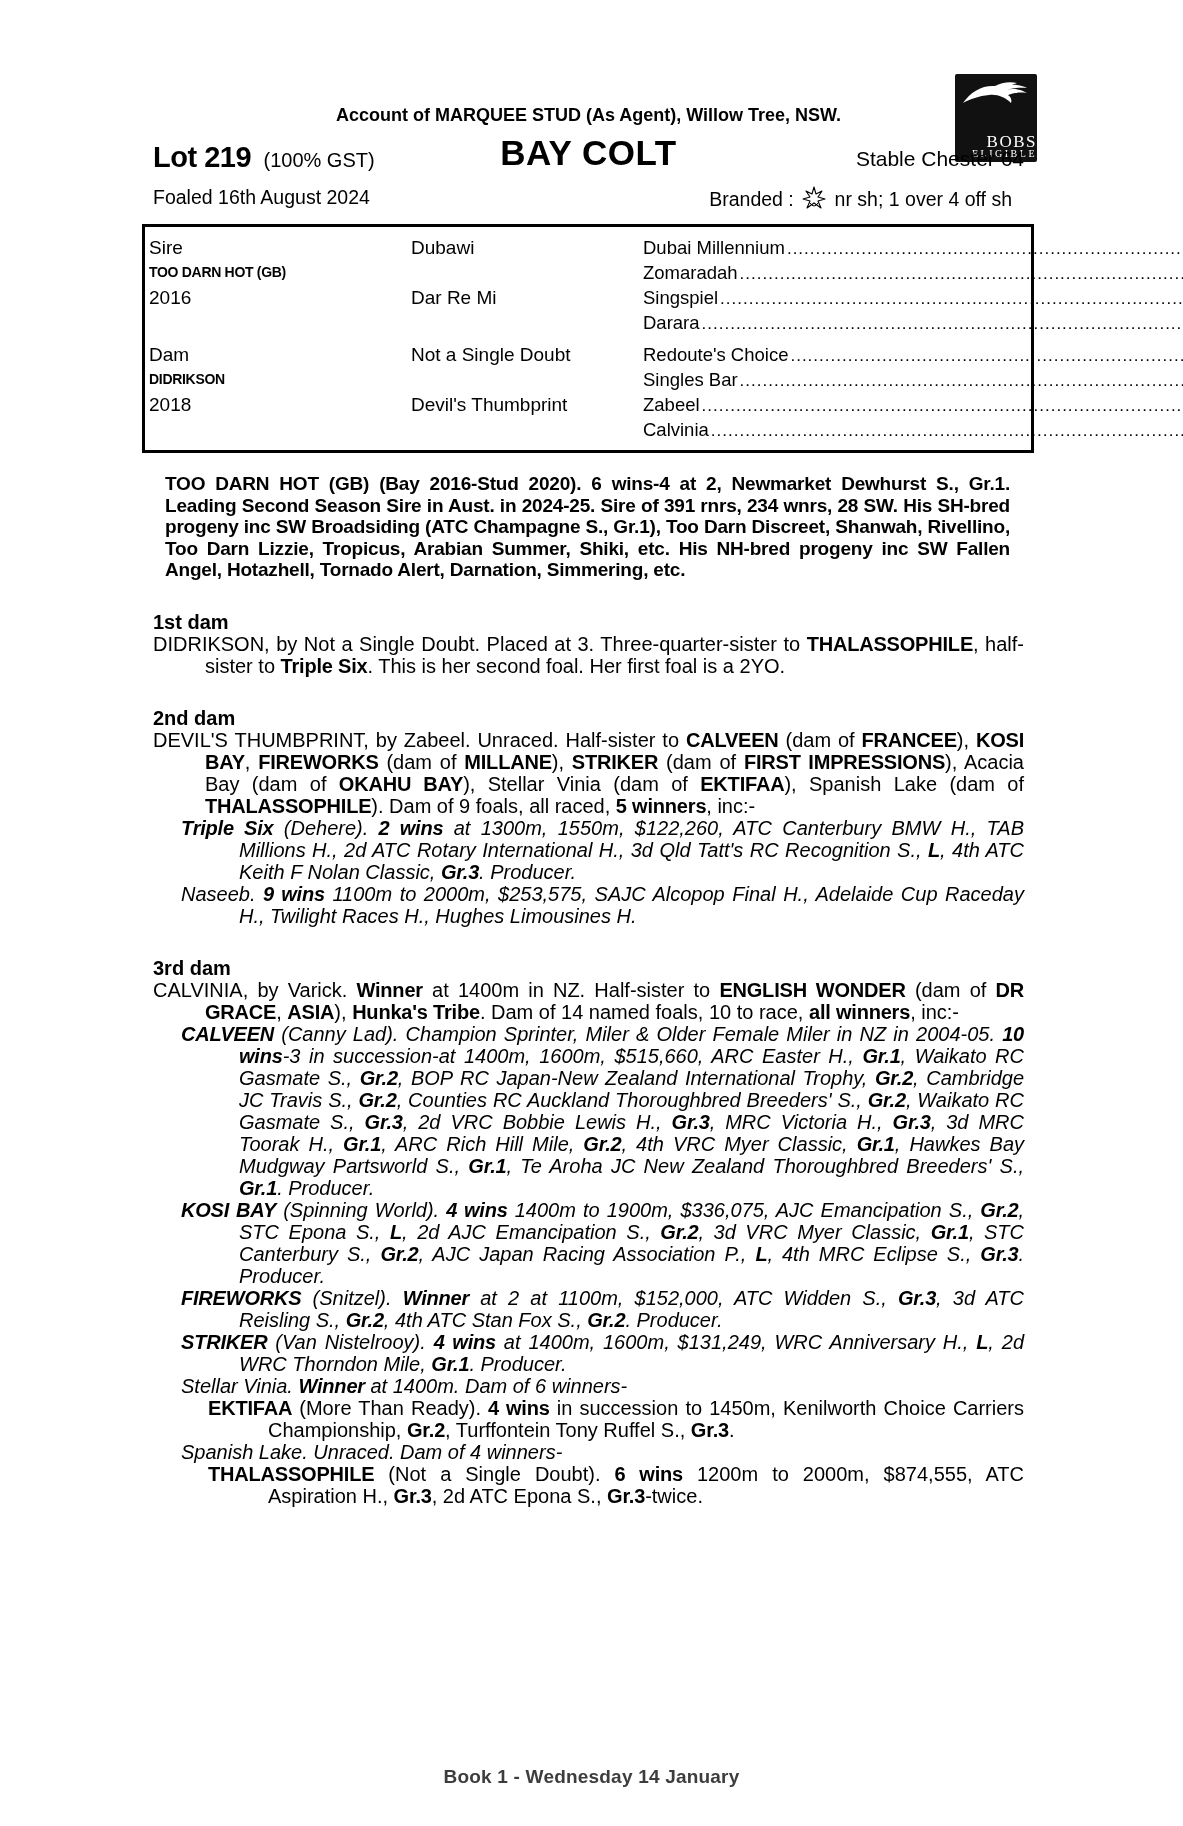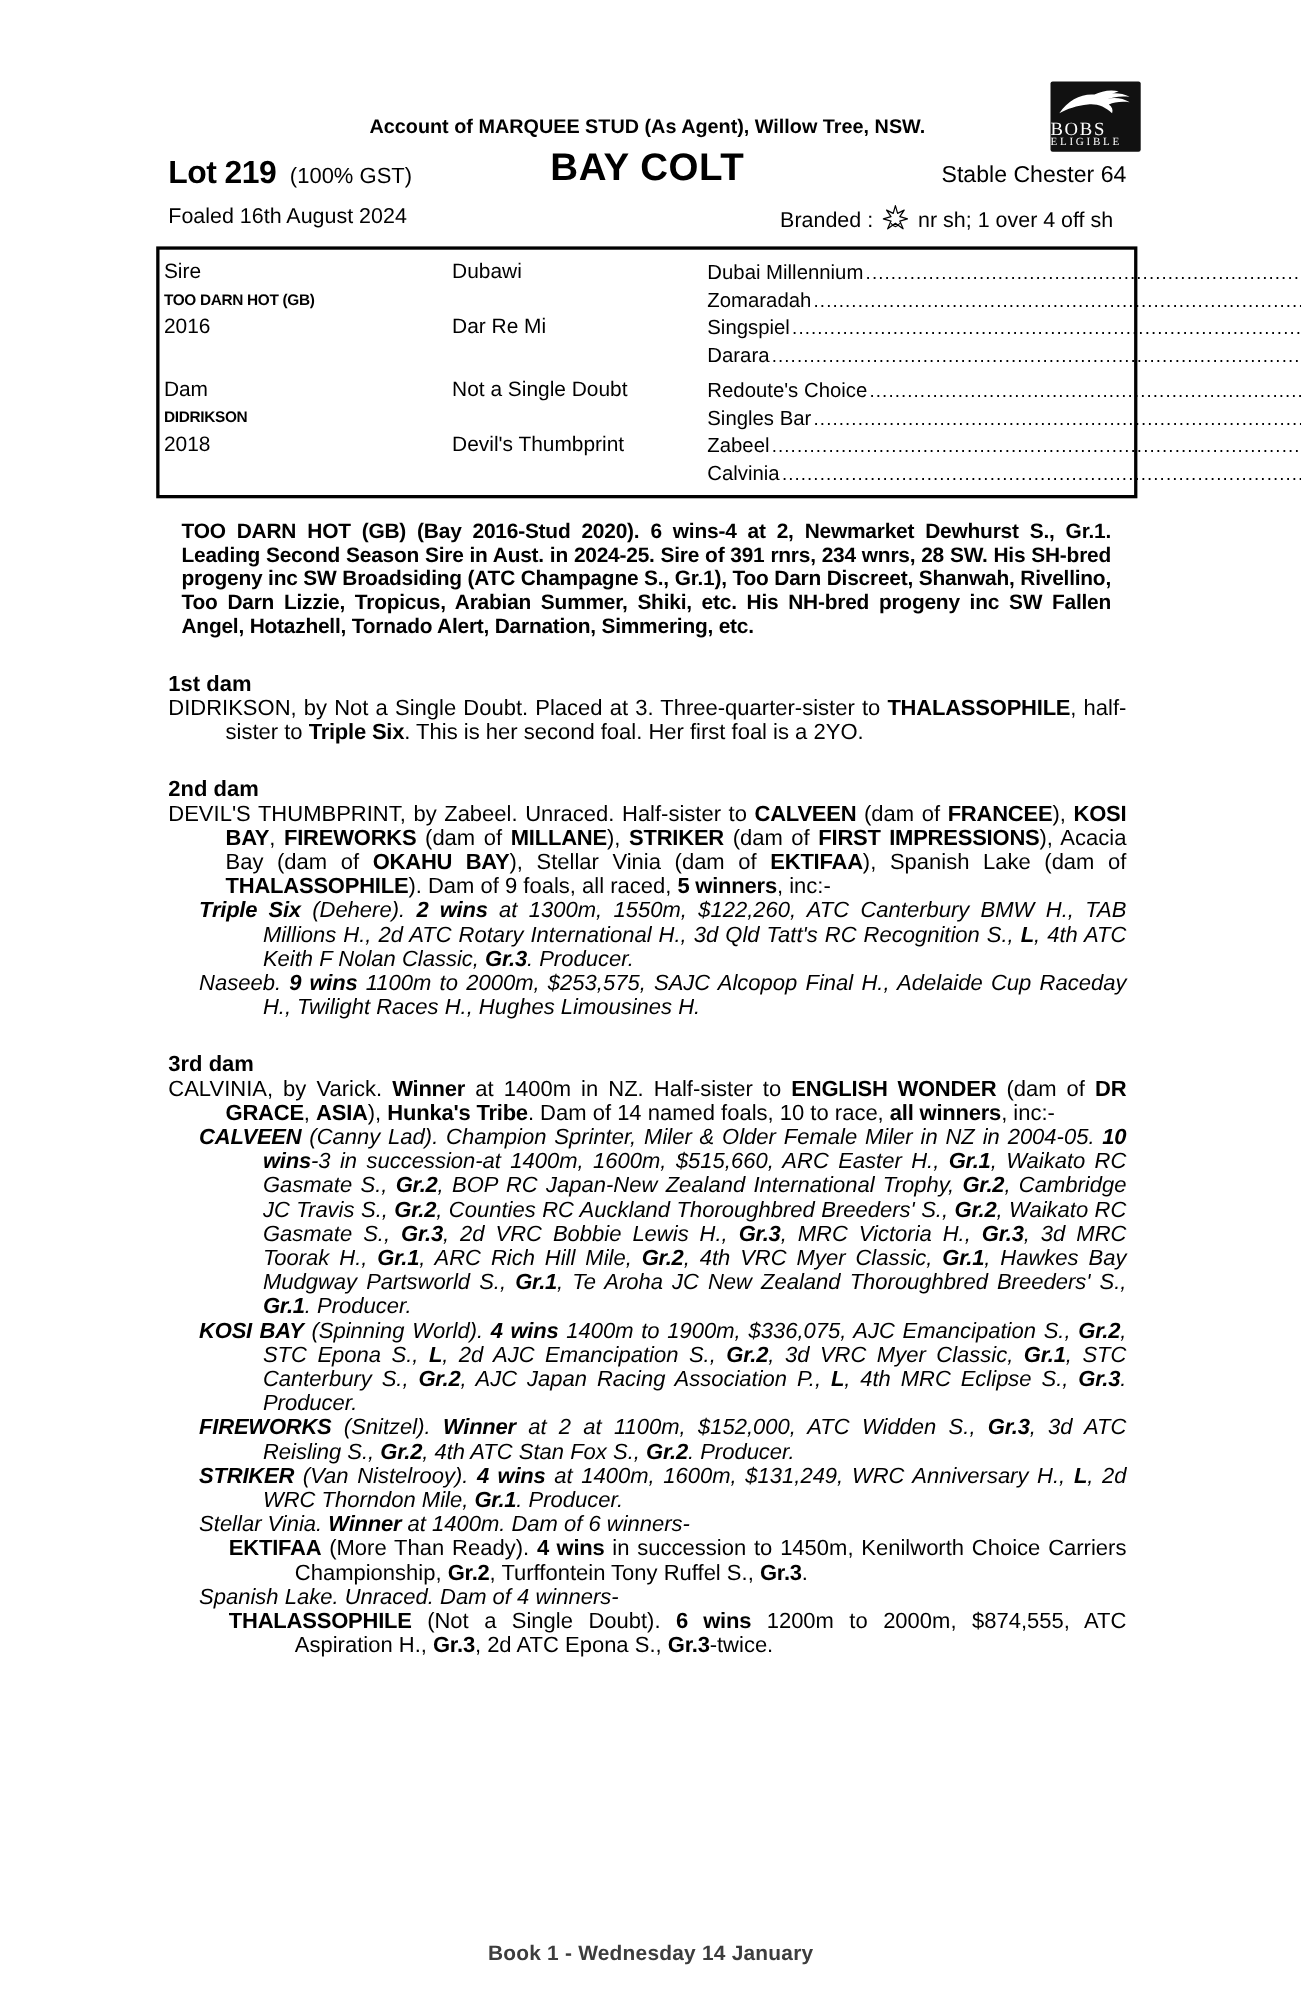--- a/index.html
+++ b/index.html
@@ -27,8 +27,8 @@
   .brand-glyph{display:inline-block;vertical-align:-6px;margin:0 3px;}
 
   
-  .bobs{position:absolute;top:74px;right:146px;width:82px;height:64px;background:#111;border-radius:2px;
-        display:flex;flex-direction:column;align-items:flex-start;justify-content:flex-end;padding-bottom:4px;box-sizing:border-box;}
+  .bobs{position:absolute;top:74px;right:146px;width:82px;height:88px;background:#111;border-radius:2px;
+        display:flex;flex-direction:column;align-items:flex-end;justify-content:flex-end;padding-bottom:4px;box-sizing:border-box;}
   .bobs svg{position:absolute;top:5px;left:6px;}
   .bobs-word{font-family:"Liberation Serif", serif;color:#fff;font-size:17px;letter-spacing:1.5px;line-height:15px;}
   .bobs-sub{font-family:Liberation Serif, serif;color:#fff;font-size:10px;letter-spacing:2.5px;line-height:9px;}

